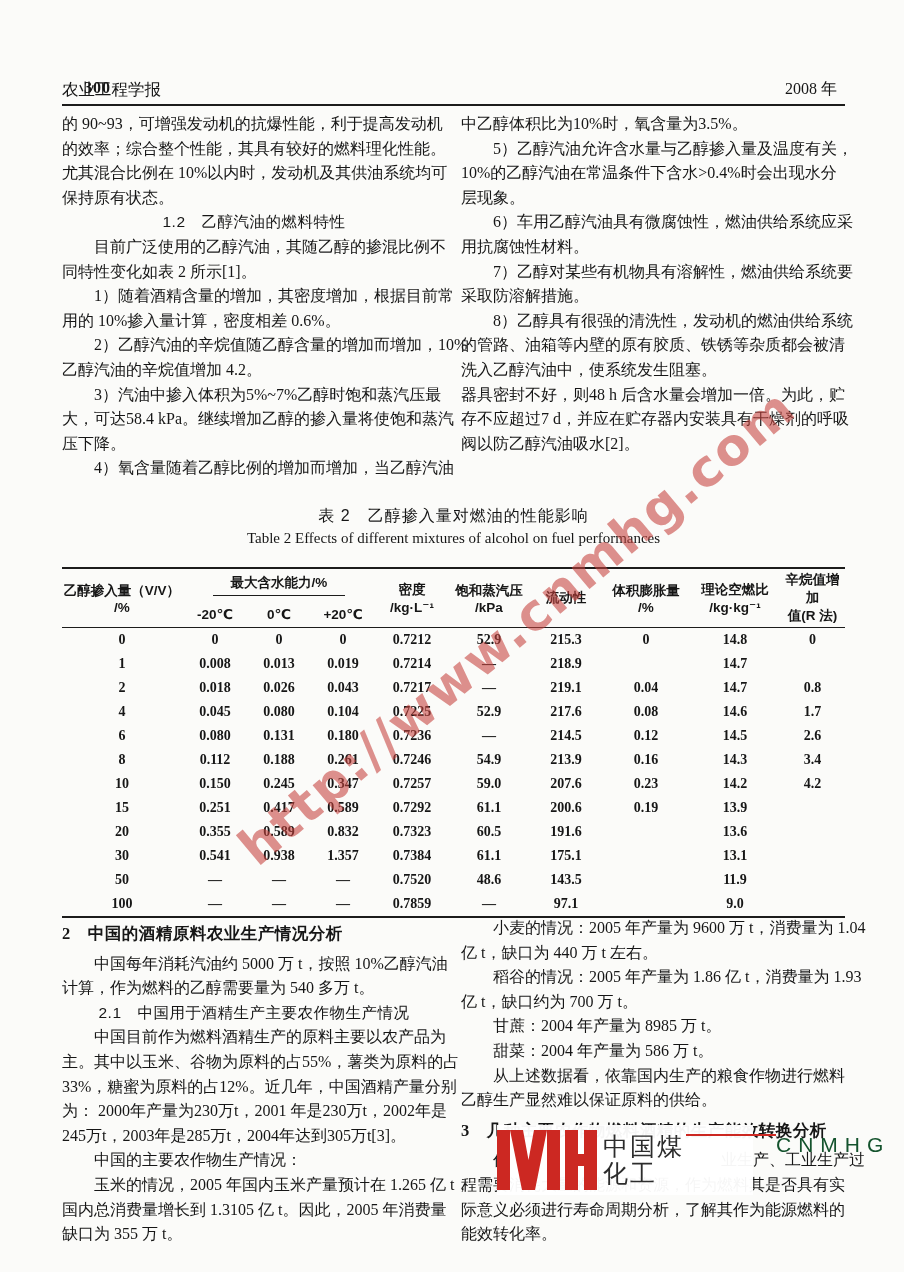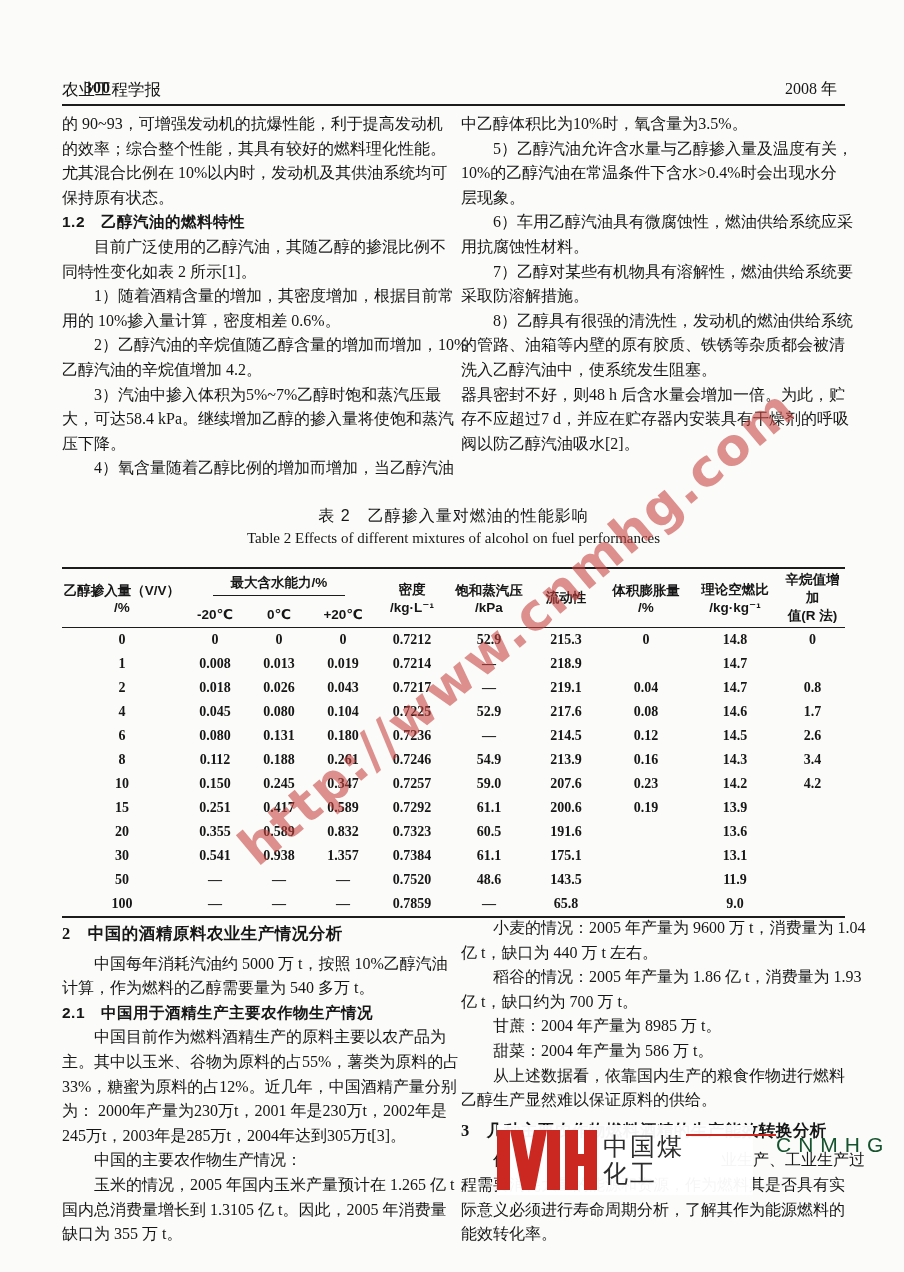--- a/index.html
+++ b/index.html
@@ -25,7 +25,7 @@
   .ln.h2{font-family:Liberation Serif, serif;
          font-weight:bold;font-size:16.5px;margin:6px 0 5px 0;letter-spacing:.5px;}
   .ln.h3{font-family:"Liberation Sans","DejaVu Sans",sans-serif;
-         font-weight:bold;font-size:15.5px;letter-spacing:.5px;}
+         font-weight:normal;font-size:15.5px;letter-spacing:.5px;text-align:center;}
   .gapspan{display:inline-block;width:212px;}
   
   .tblock{position:absolute;left:62px;top:506px;width:783px;}

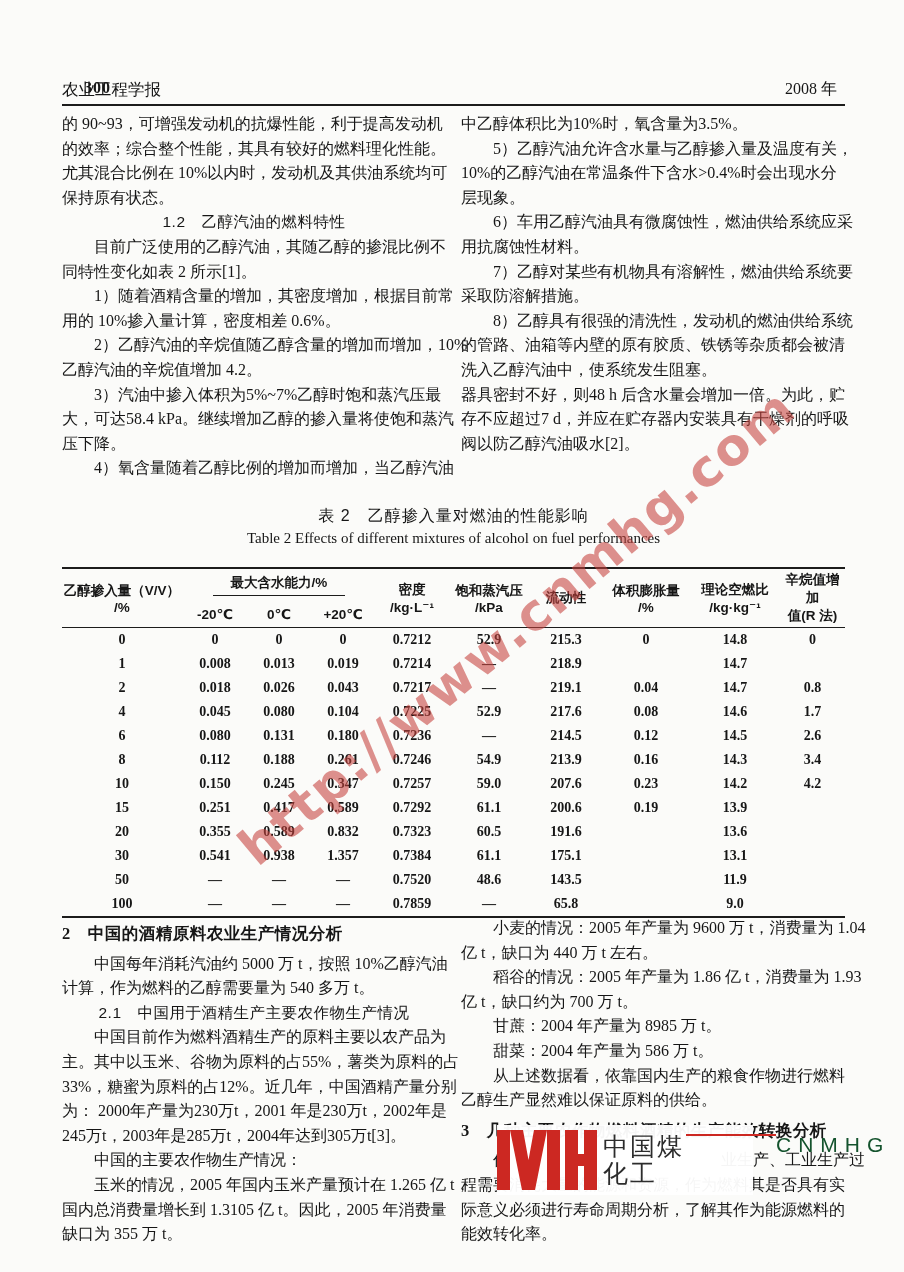--- a/index.html
+++ b/index.html
@@ -300,7 +300,7 @@
             <td>—</td>
             <td>0.7859</td>
             <td>—</td>
-            <td>65.8</td>
+            <td>97.1</td>
             <td></td>
             <td>9.0</td>
             <td></td>

